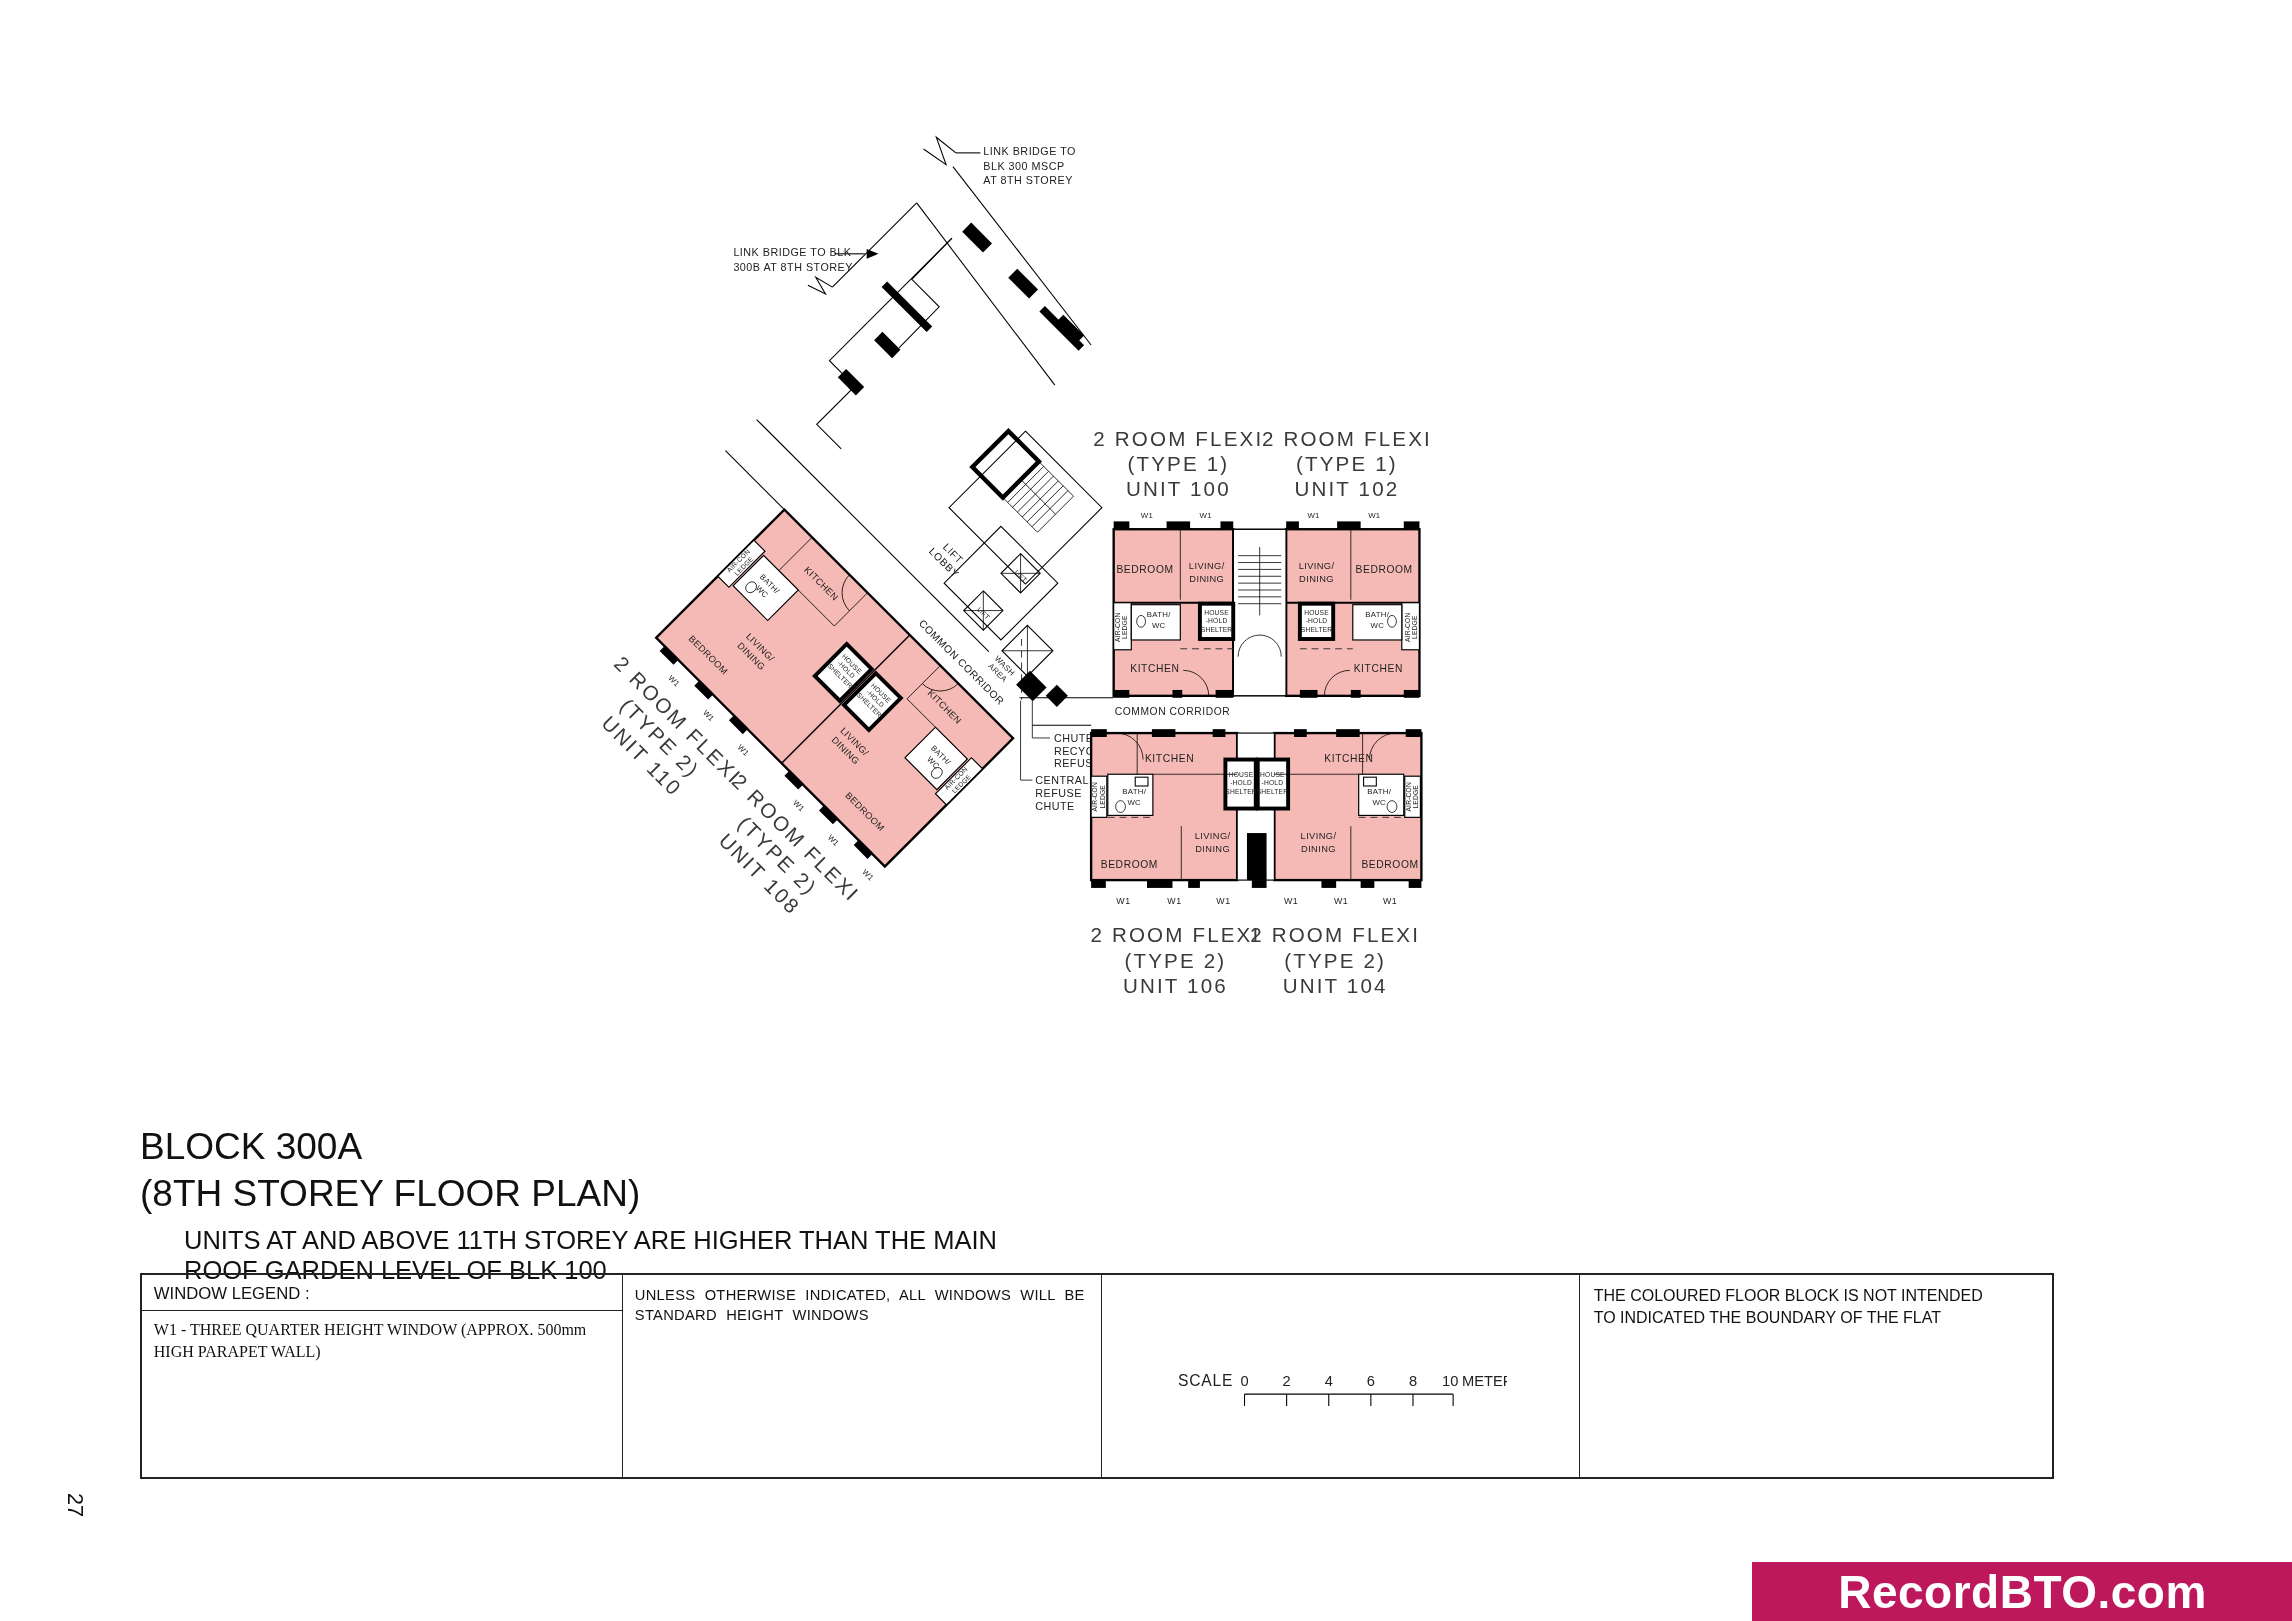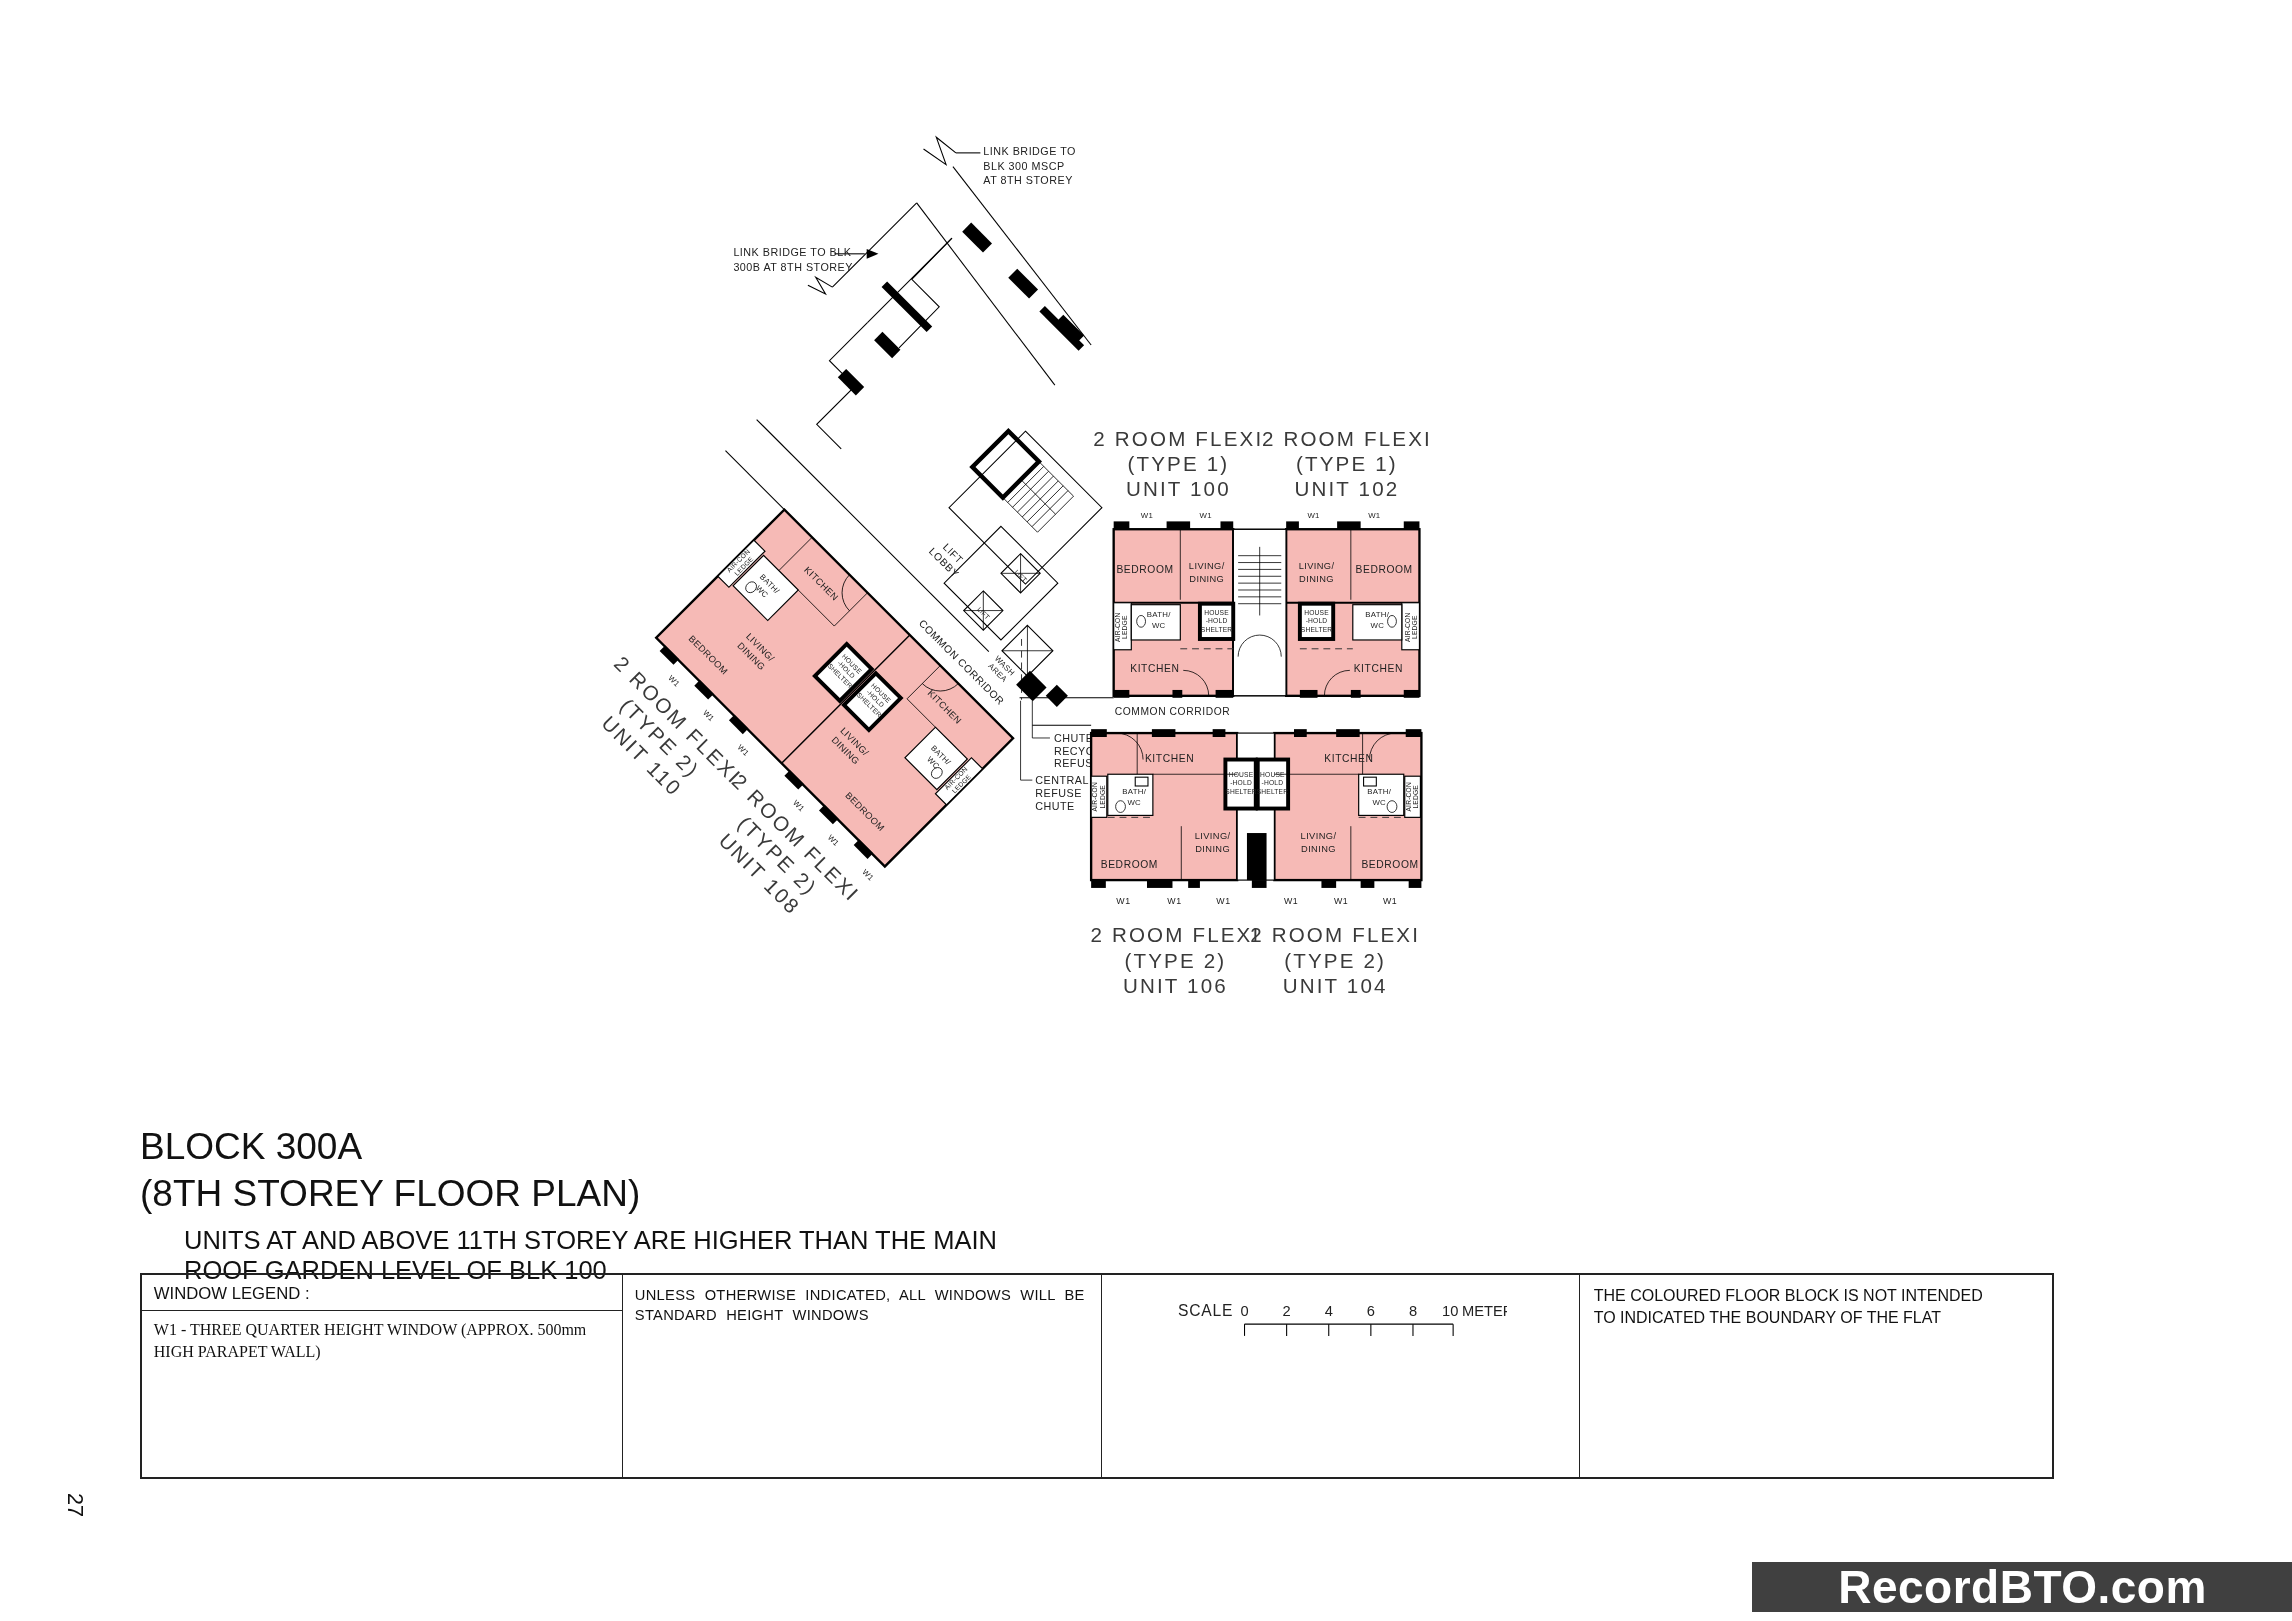--- a/index.html
+++ b/index.html
@@ -34,7 +34,7 @@
   .lcol+.lcol{border-left:1.5px solid #222;}
   #lcol1{width:480px;}
   #lcol2{width:479px;padding:9.8px 11.8px;font-size:14.7px;letter-spacing:0.3px;word-spacing:4.9px;line-height:20.6px;}
-  #lcol3{width:478px;display:flex;justify-content:center;}
+  #lcol3{width:478px;display:flex;align-items:center;justify-content:center;}
   #lcol4{width:472px;padding:9.8px 13.7px;font-size:16px;line-height:22.5px;}
   #lcol1 .hdr{padding:8.8px 11.8px 5.9px;font-size:16.7px;border-bottom:1.5px solid #222;}
   #lcol1 .bdy{padding:8.8px 11.8px;font-size:16px;line-height:21.6px;font-family:Liberation Serif, serif;}

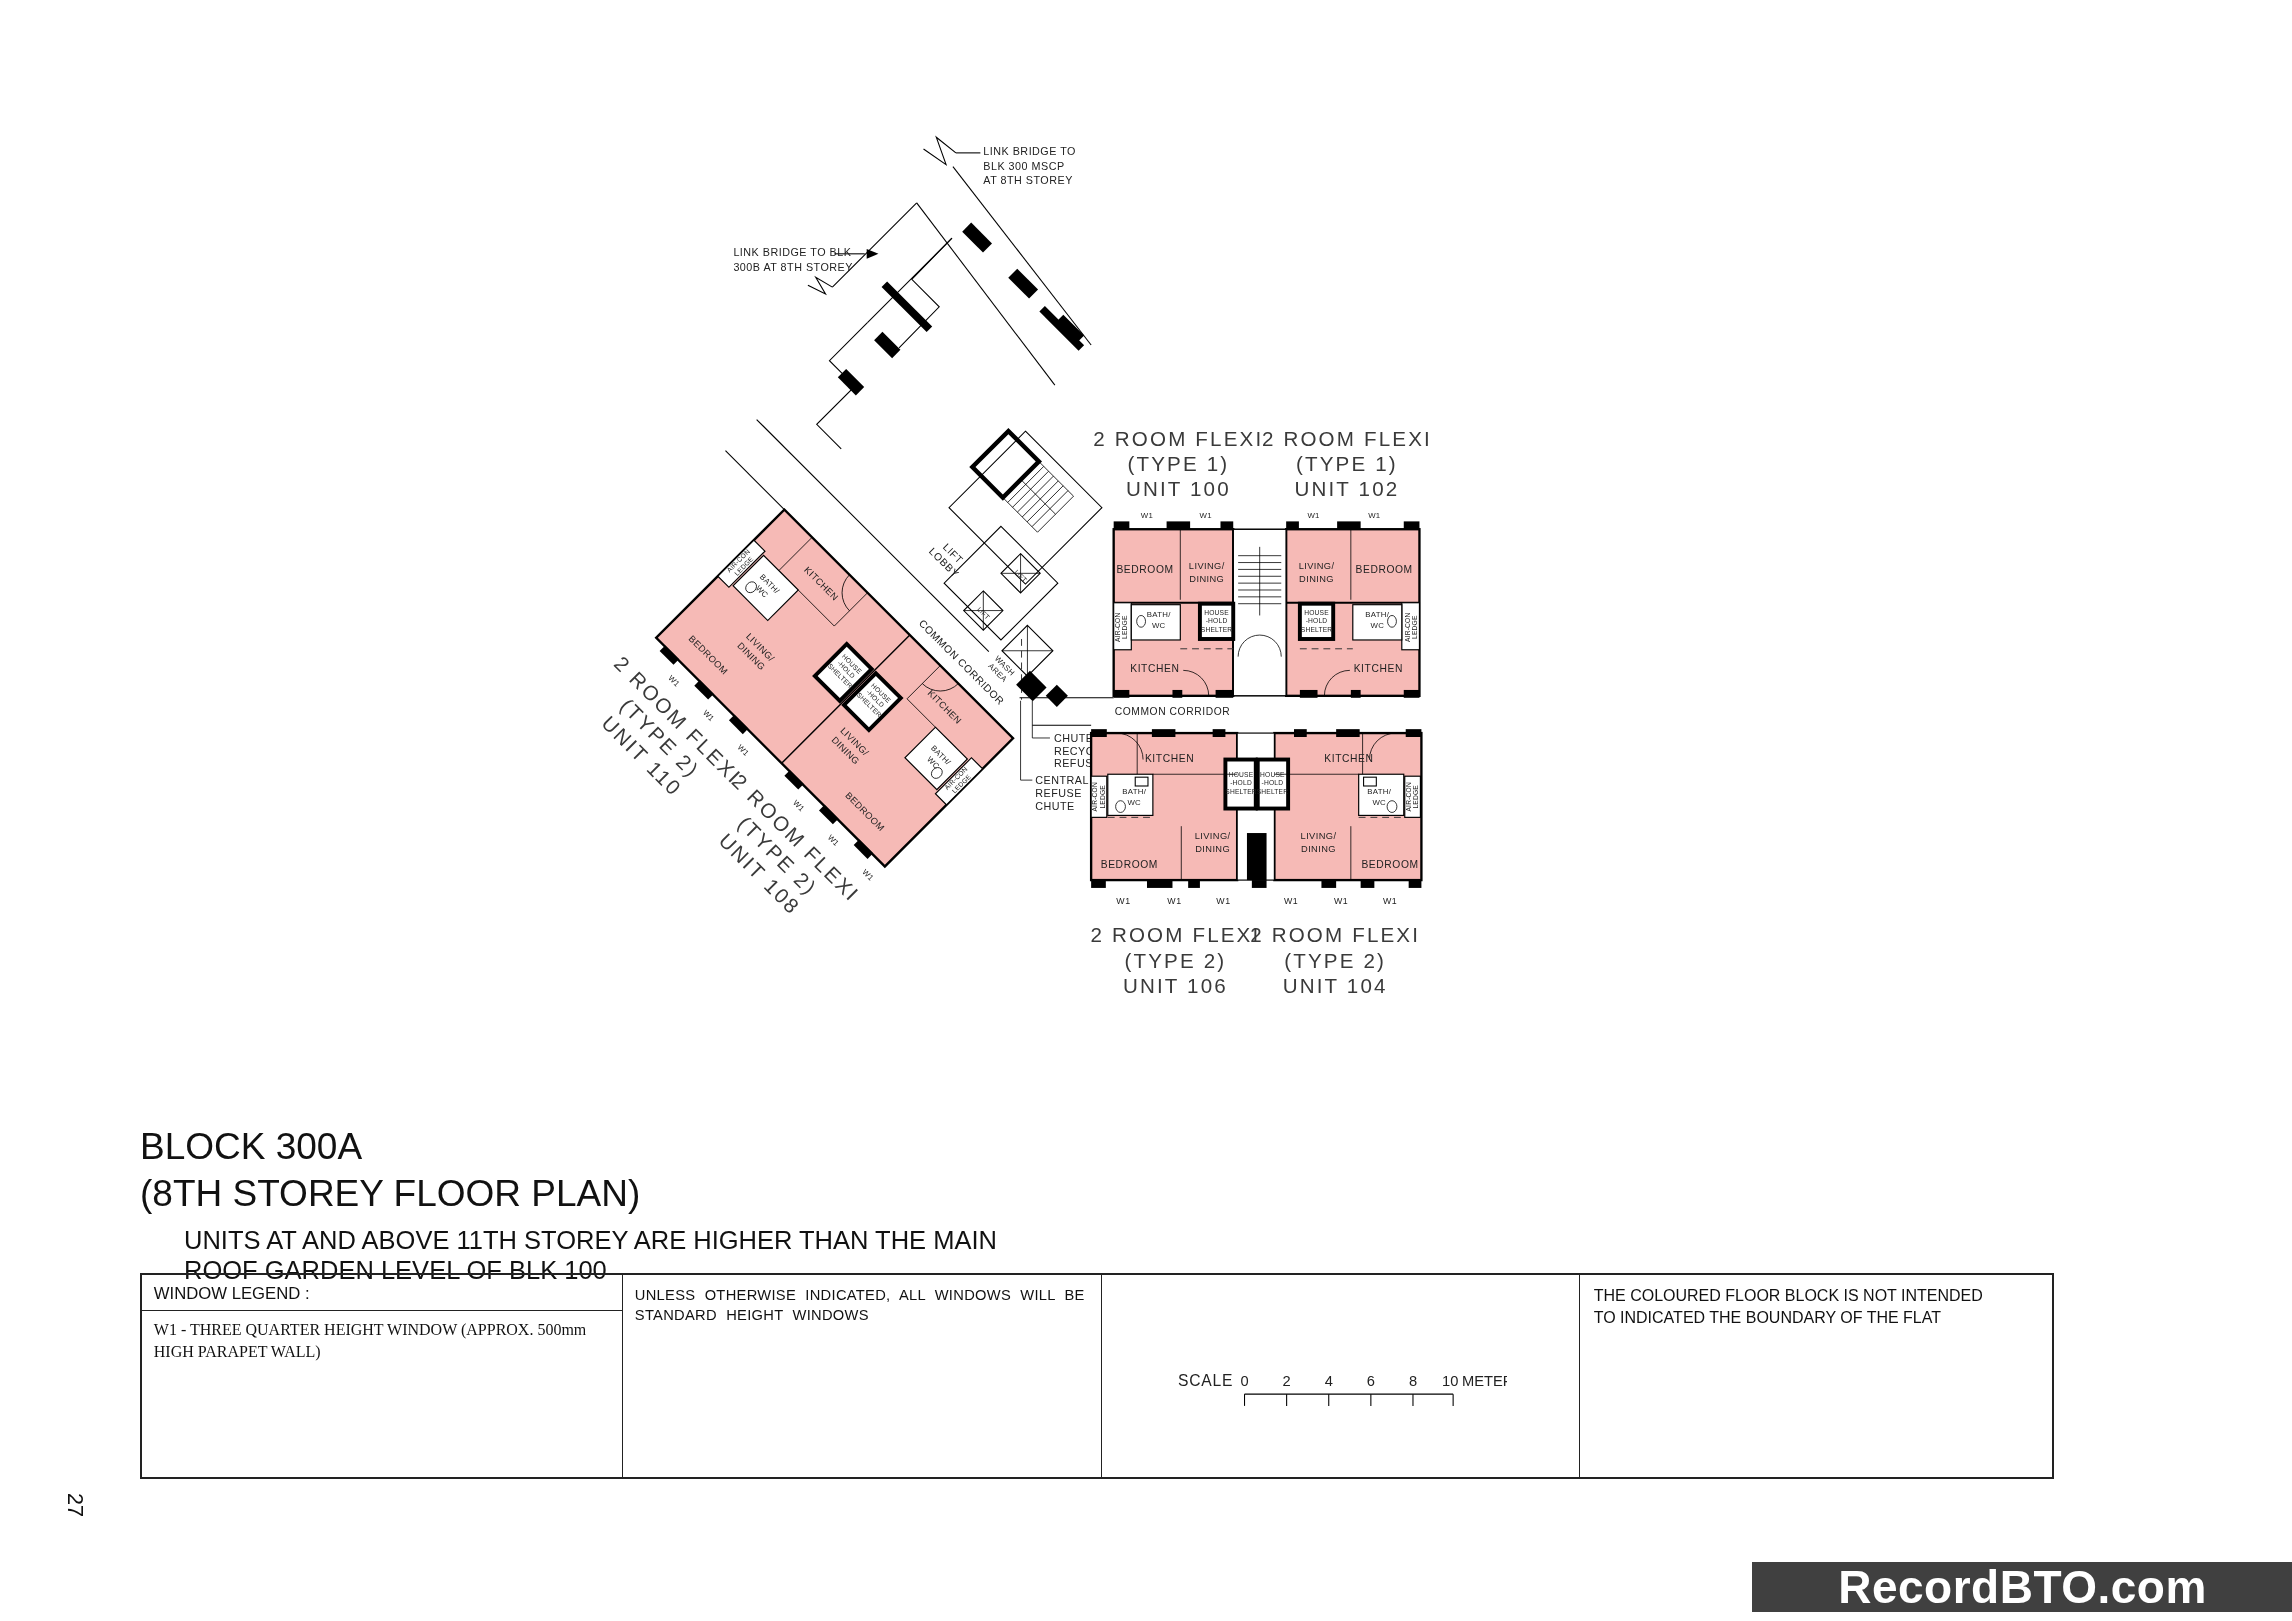--- a/index.html
+++ b/index.html
@@ -40,7 +40,7 @@
   #lcol1 .bdy{padding:8.8px 11.8px;font-size:16px;line-height:21.6px;font-family:Liberation Serif, serif;}
 
   #page-num{position:absolute;left:63px;top:1492px;font-size:21.6px;transform:rotate(90deg);}
-  #watermark{position:absolute;left:1752px;top:1562px;width:541px;height:50px;background:#404040;
+  #watermark{position:absolute;left:1752px;top:1562px;width:541px;height:59px;background:#be185d;
     display:flex;align-items:center;justify-content:center;}
   #watermark span{color:#fff;font-size:46px;font-weight:bold;letter-spacing:0.5px;}
 </style>

